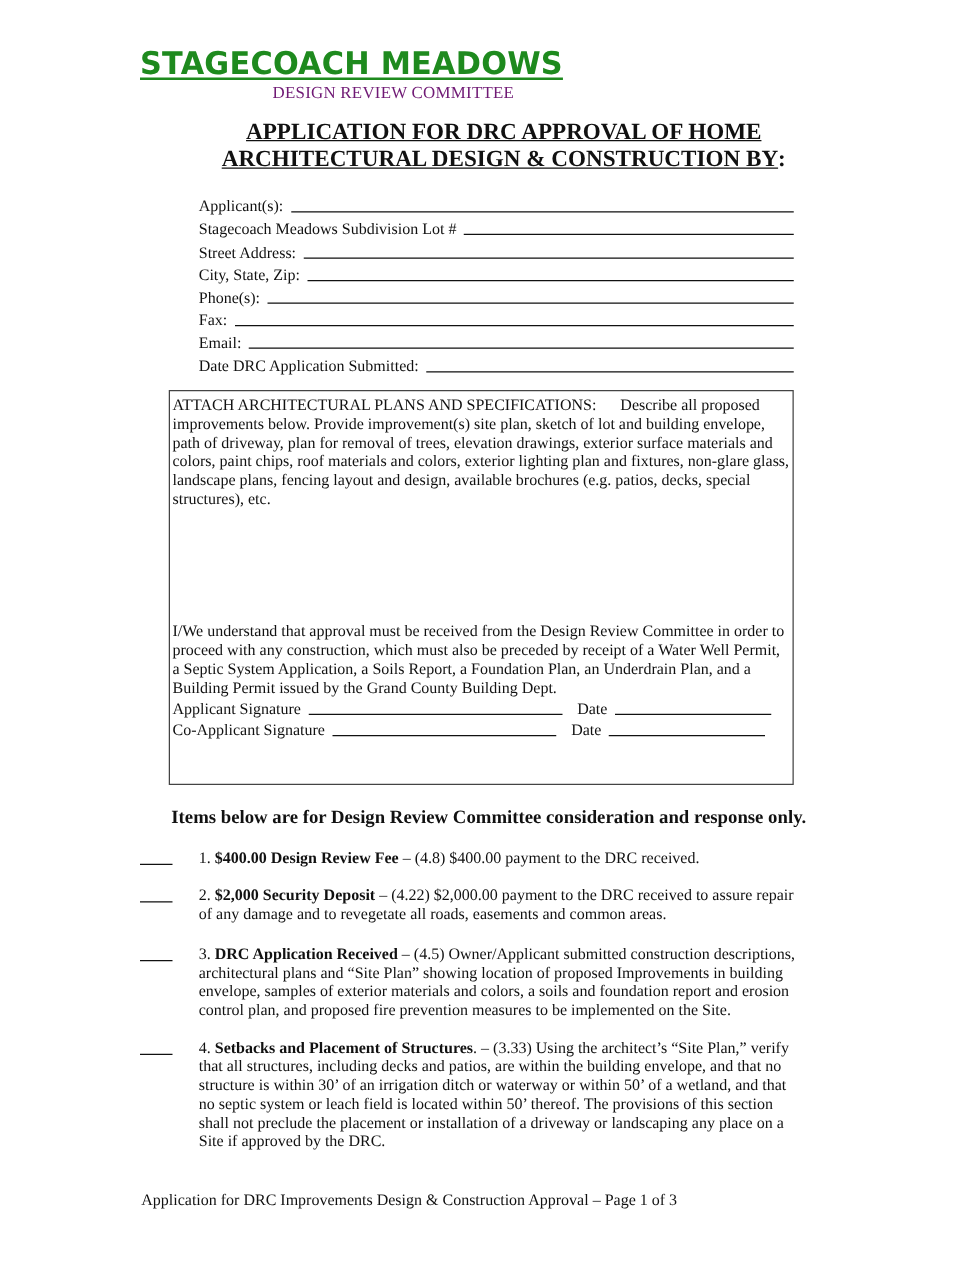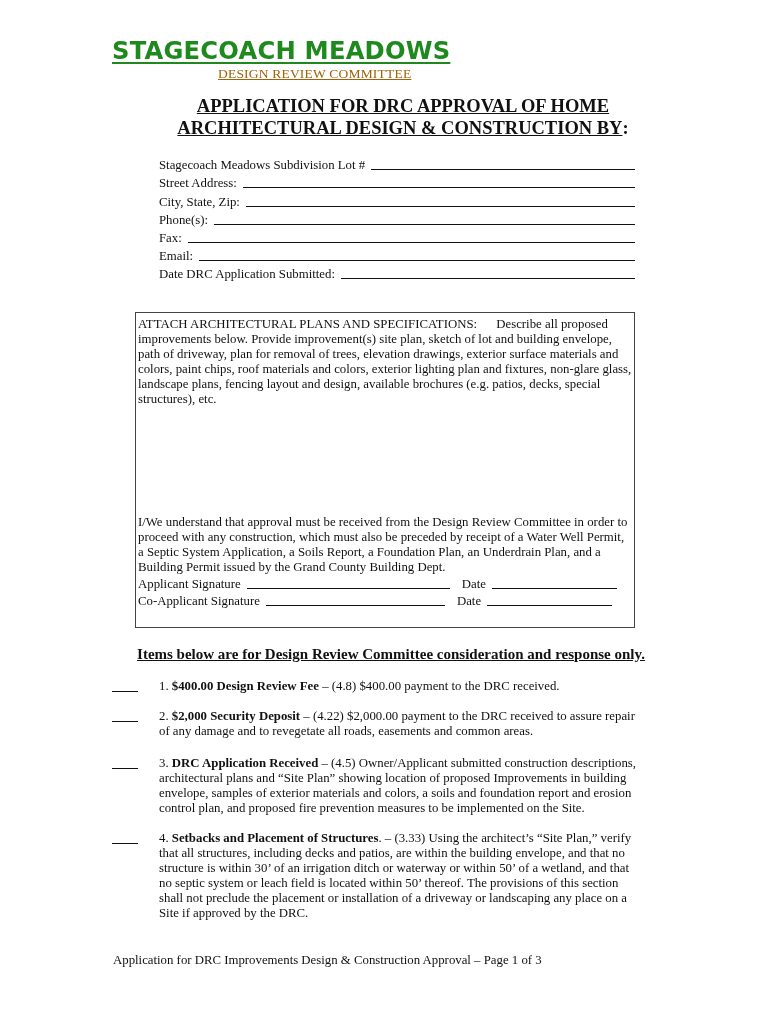--- a/index.html
+++ b/index.html
@@ -14,8 +14,8 @@
     transform: scaleX(0.97); transform-origin: left;
   }
   .brand-sub {
-    position: absolute; left: 106px; top: 30px; font-size: 13.5px; color: #a16207;
-    letter-spacing: 0.2px; white-space: nowrap; text-decoration: underline;
+    position: absolute; left: 106px; top: 30px; font-size: 13.5px; color: #701a75;
+    letter-spacing: 0.2px; white-space: nowrap;
   }
 
   .doc-title {

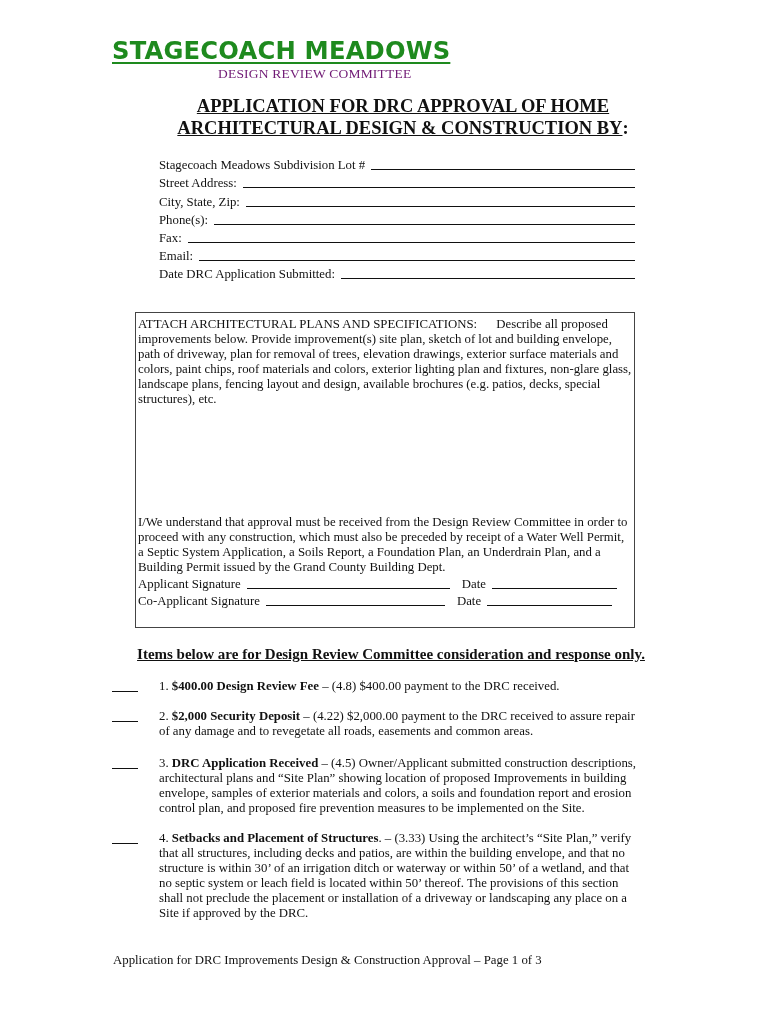--- a/index.html
+++ b/index.html
@@ -67,6 +67,10 @@
 </div>
 
 <div class="fields">
+  <div class="field-row">
+    <span class="field-label">Applicant(s):</span>
+    <span class="field-line"></span>
+  </div>
   <div class="field-row">
     <span class="field-label">Stagecoach Meadows Subdivision Lot #</span>
     <span class="field-line"></span>

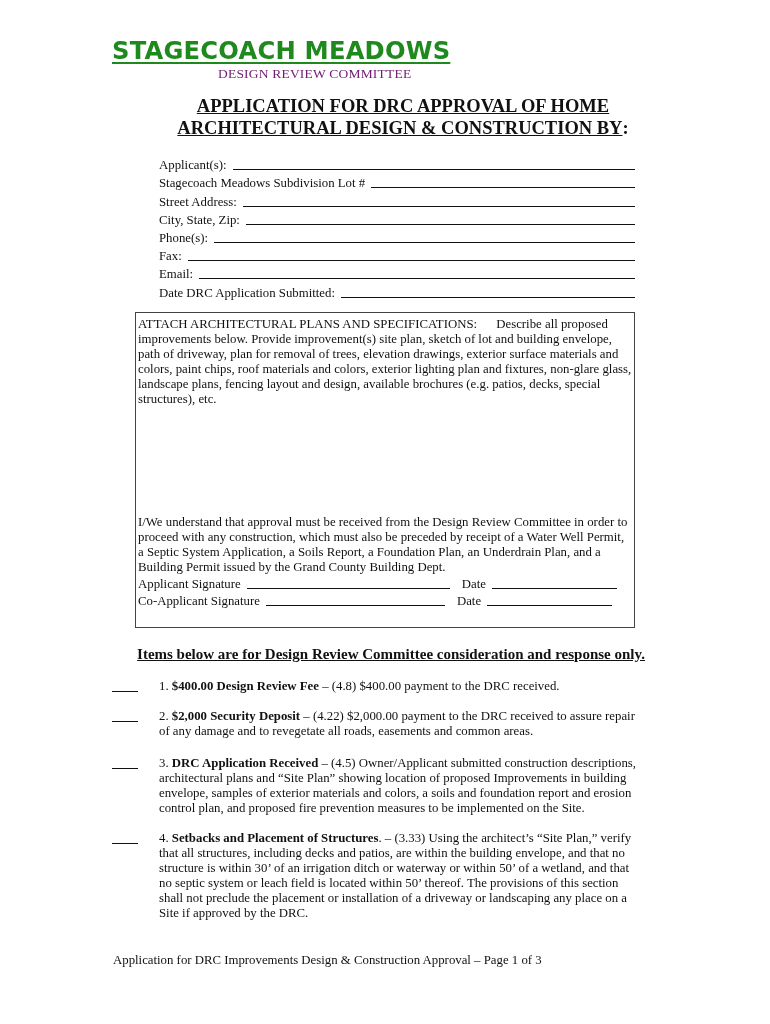--- a/index.html
+++ b/index.html
@@ -35,7 +35,7 @@
   }
   .box p { font-size: 12.8px; line-height: 15px; }
   .box .attach { height: 172px; }
-  .box .understand { margin-top: 26px; }
+  .box .understand { margin-top: 9px; }
   .sig-row { display: flex; align-items: center; font-size: 12.8px; margin-top: 2px; }
   .sig-label { white-space: nowrap; margin-right: 6px; }
   .sig-line { border-bottom: 1px solid #111; height: 12px; margin-bottom: 3px; }

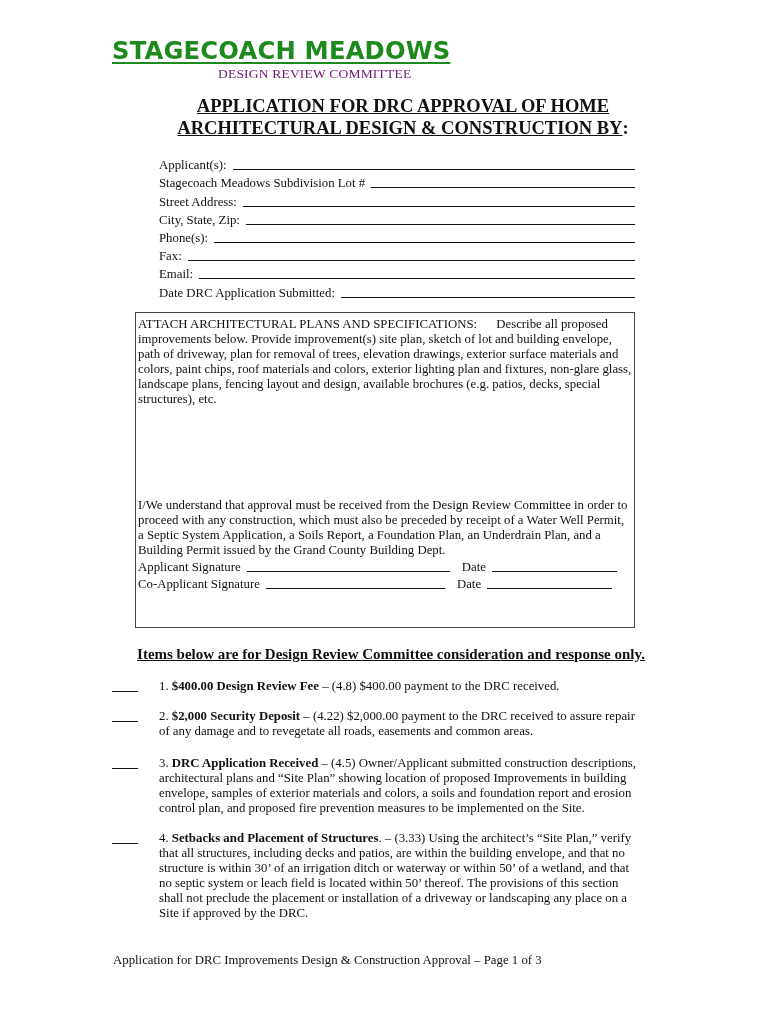--- a/index.html
+++ b/index.html
@@ -43,7 +43,7 @@
 
   .items-heading {
     position: absolute; left: 0; top: 646px; width: 770px; text-align: center;
-    font-weight: bold; font-size: 15px; text-decoration: underline; padding-left: 12px;
+    font-weight: bold; font-size: 15px;  padding-left: 12px;
   }
 
   .item { position: absolute; left: 112px; width: 530px; font-size: 12.8px; line-height: 15px; }

